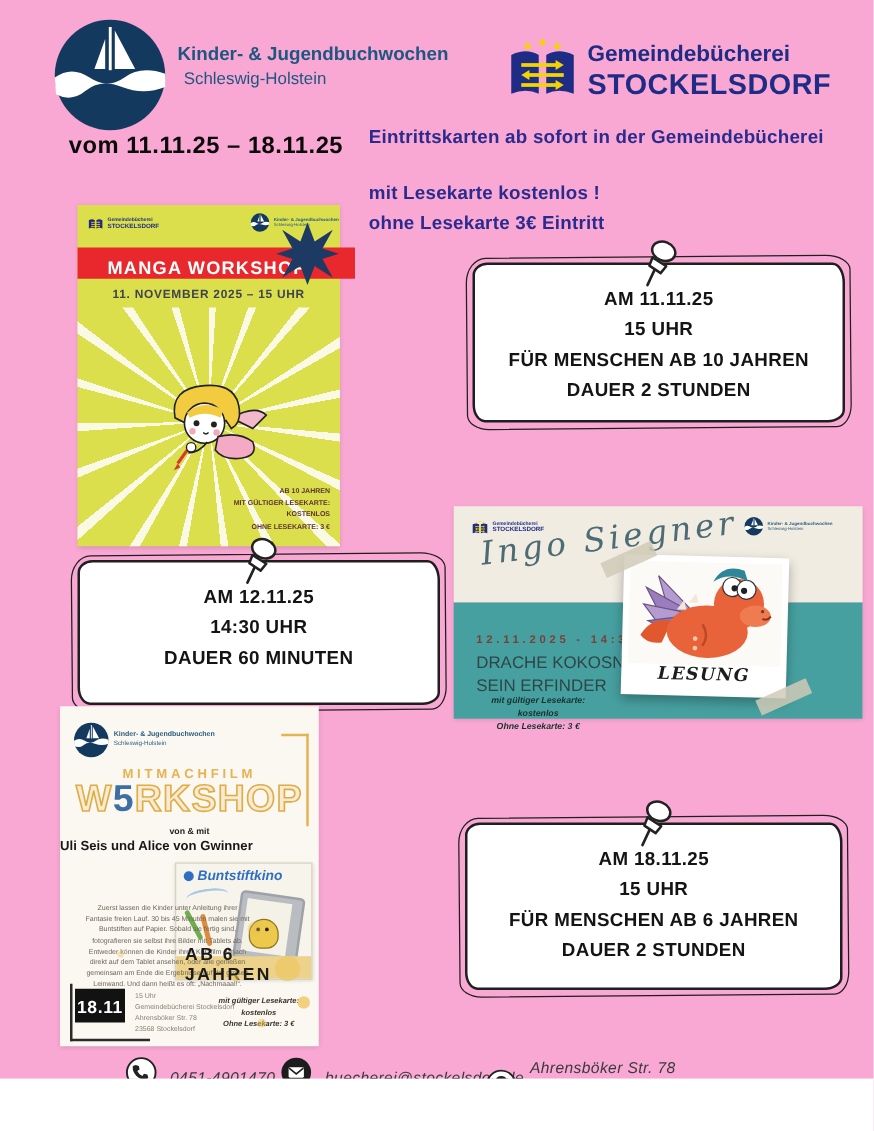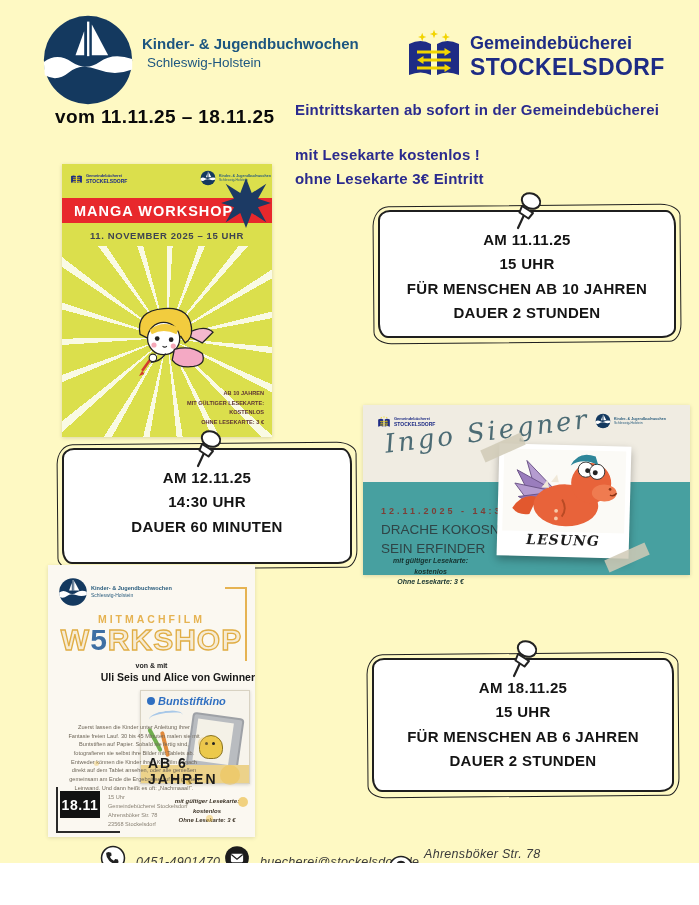--- a/index.html
+++ b/index.html
@@ -3,7 +3,7 @@
 <meta charset="utf-8">
 <style>
   html,body{margin:0;padding:0;background:#ffffff;}
-  .page{position:relative;width:699px;height:863px;background:#fef9c3;overflow:hidden;
+  .page{position:relative;width:699px;height:863px;background:#f9a8d4;overflow:hidden;
         font-family:"Liberation Sans",sans-serif;color:#111;}
   .abs{position:absolute;}
 

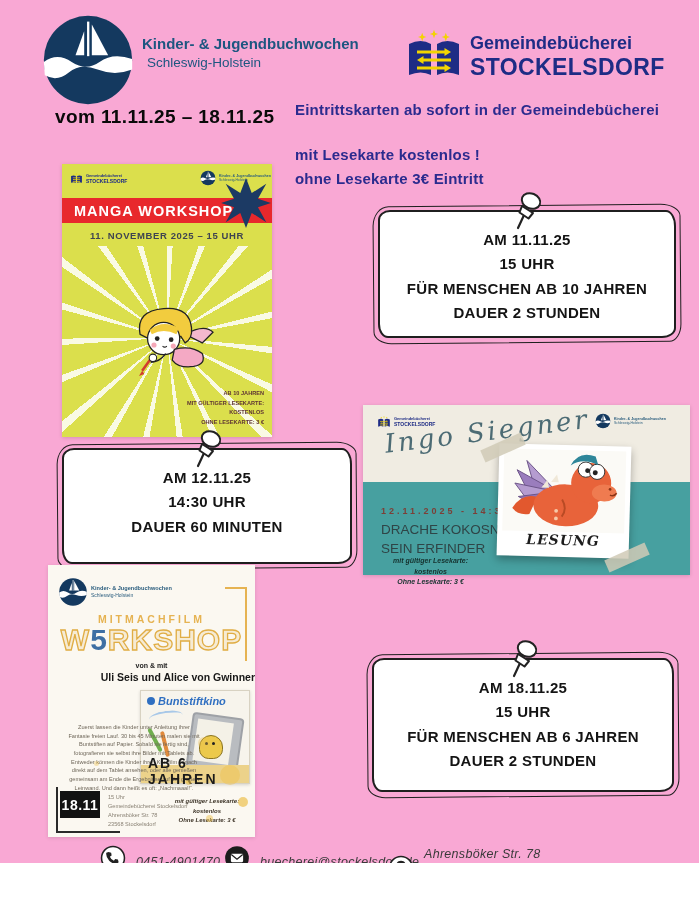--- a/index.html
+++ b/index.html
@@ -40,7 +40,7 @@
   .mini-lib .t2{font-size:5px;font-weight:900;color:#1e2c85;}
   .mini-kjb .t1{font-size:3.6px;font-weight:700;color:#2a5d7e;}
   .mini-kjb .t2{font-size:3.4px;color:#2a5d7e;}
-  .manga-banner{left:0;top:34px;width:210px;height:25px;background:#e8282c;display:flex;align-items:center;}
+  .manga-banner{left:0;top:34px;width:210px;height:25px;background:#e8282c;display:flex;align-items:flex-end;padding-left:12px;}
   .manga-banner .tx{color:#fff;font-weight:800;font-size:14.5px;letter-spacing:1px;padding-left:12px;}
   .manga-star{left:158px;top:13px;width:52px;height:52px;z-index:2;}
   .manga-date{left:0;top:66px;width:210px;text-align:center;font-size:9.5px;font-weight:700;

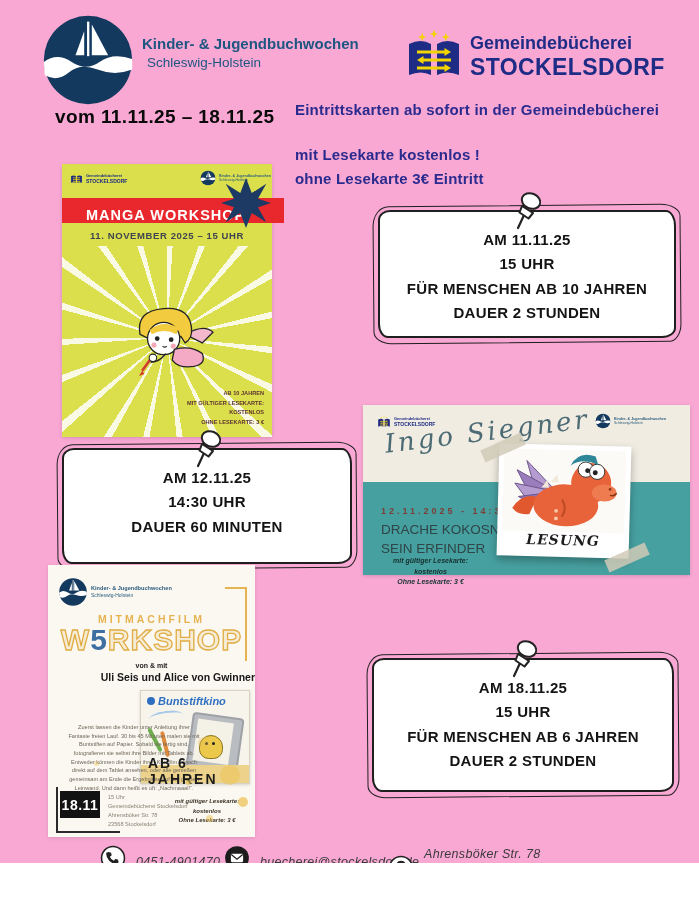--- a/index.html
+++ b/index.html
@@ -83,7 +83,7 @@
   .bracket-tr{right:8px;top:22px;width:20px;height:72px;border-top:2px solid #e6b352;border-right:2px solid #e6b352;}
   .bracket-bl{left:8px;top:222px;width:62px;height:44px;border-left:2px solid #2a2a2a;border-bottom:2px solid #2a2a2a;}
   .byline{left:0;top:97px;width:207px;text-align:center;font-size:7px;font-weight:700;color:#222;}
-  .authors{left:0;top:106px;width:207px;text-align:right;font-size:10.5px;font-weight:800;color:#181818;}
+  .authors{left:0;top:106px;width:207px;text-align:left;font-size:10.5px;font-weight:800;color:#181818;}
   .cover{left:92px;top:125px;width:108px;height:92px;background:#f7f4ec;border:1px solid #d8d2c2;
          box-shadow:0 1px 3px rgba(0,0,0,.15);}
   .cover-title{display:flex;align-items:center;gap:3px;padding:4px 0 0 6px;}

